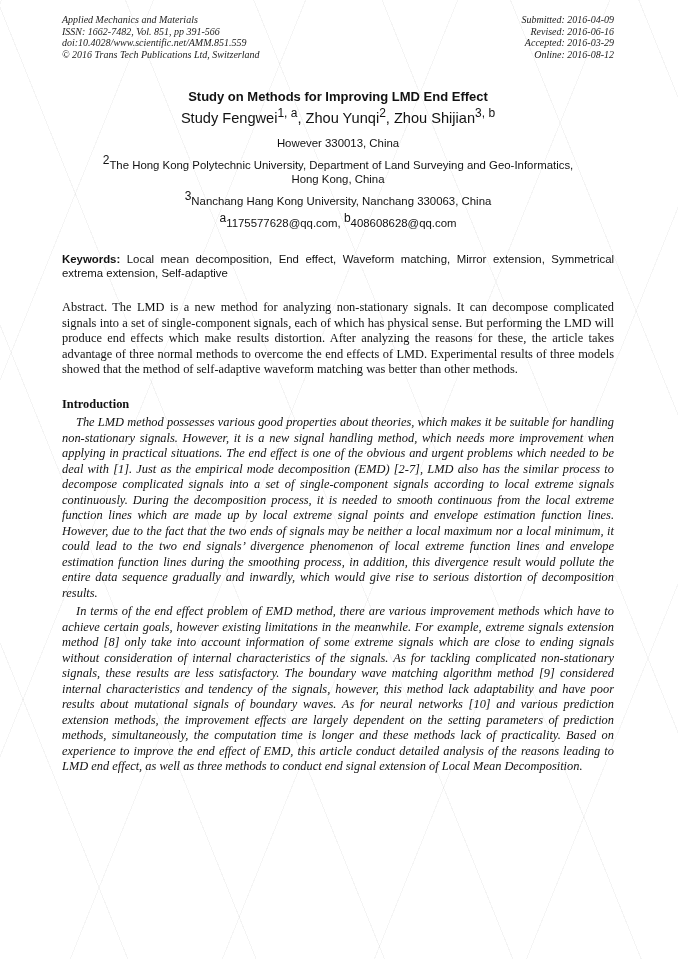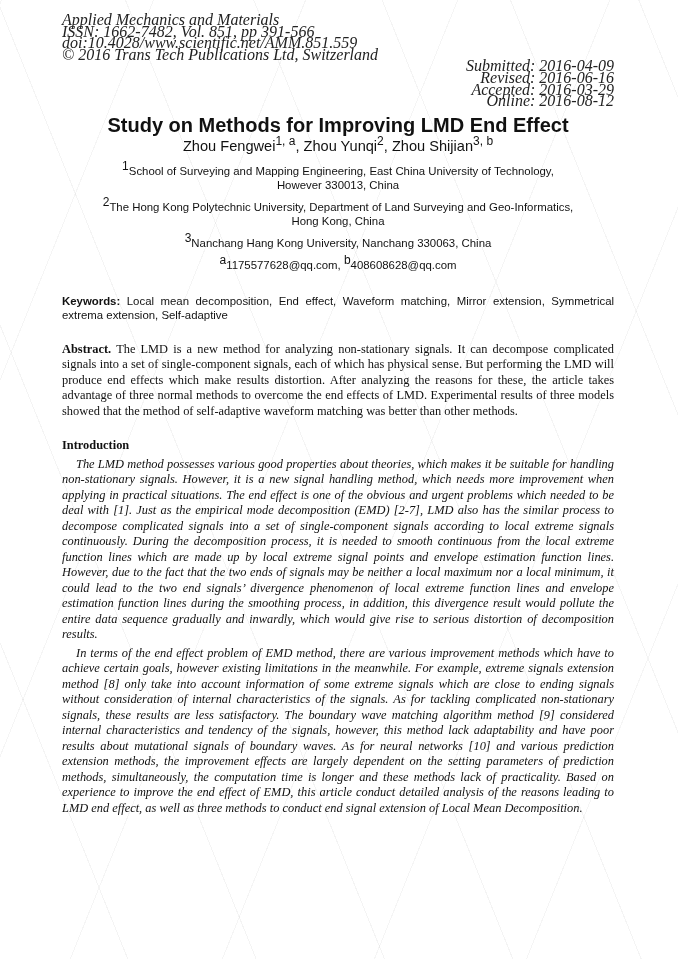--- a/index.html
+++ b/index.html
@@ -12,7 +12,7 @@
     color: #111;
   }
   .page { position: absolute; left: 62px; top: 14px; width: 552px; }
-  .hdr { display: flex; justify-content: space-between; font-family: "Liberation Serif", serif; font-style: italic; font-size: 16px; line-height: 11.6px; color: #222; flex-direction: column; }
+  .hdr { display: flex; justify-content: space-between; font-family: "Liberation Serif", serif; font-style: italic; font-size: 10px; line-height: 11.6px; color: #222; }
   .hdr-right { text-align: right; }
   .title { margin-top: 9px; text-align: center; font-family: "Liberation Sans", sans-serif; font-weight: bold; font-size: 20px; line-height: 18px; }
   .authors { text-align: center; font-family: "Liberation Sans", sans-serif; font-size: 14.6px; line-height: 20px; margin-top: 2px; }

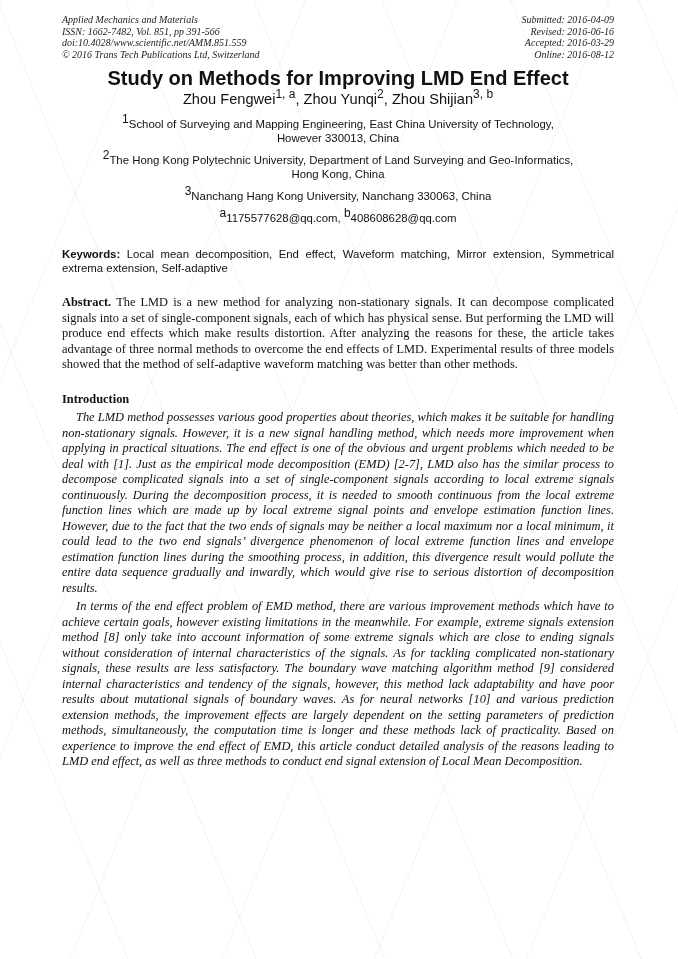--- a/index.html
+++ b/index.html
@@ -14,7 +14,7 @@
   .page { position: absolute; left: 62px; top: 14px; width: 552px; }
   .hdr { display: flex; justify-content: space-between; font-family: "Liberation Serif", serif; font-style: italic; font-size: 10px; line-height: 11.6px; color: #222; }
   .hdr-right { text-align: right; }
-  .title { margin-top: 9px; text-align: center; font-family: "Liberation Sans", sans-serif; font-weight: bold; font-size: 20px; line-height: 18px; }
+  .title { margin-top: 28px; text-align: center; font-family: "Liberation Sans", sans-serif; font-weight: bold; font-size: 13px; line-height: 18px; }
   .authors { text-align: center; font-family: "Liberation Sans", sans-serif; font-size: 14.6px; line-height: 20px; margin-top: 2px; }
   .authors sup, .aff sup { font-size: 12px; line-height: 0; }
   .aff { text-align: center; font-family: "Liberation Sans", sans-serif; font-size: 11.4px; line-height: 14px; margin-top: 8px; }

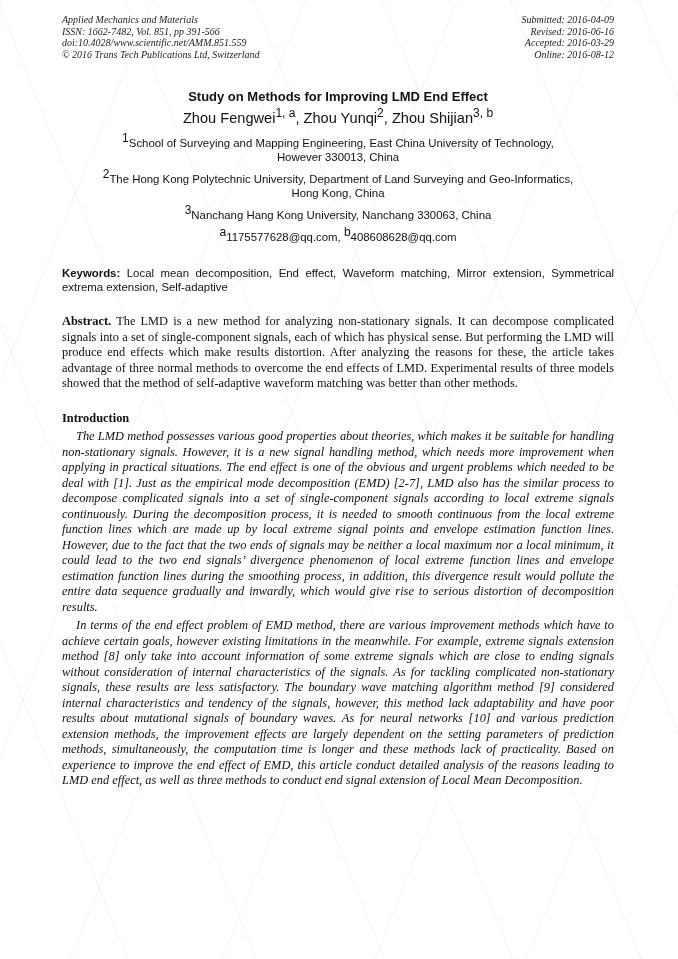--- a/index.html
+++ b/index.html
@@ -48,7 +48,7 @@
 
   <div class="title">Study on Methods for Improving LMD End Effect</div>
 
-  <div class="authors"><span>Zhou Fengwei</span><sup>1, a</sup><span>, </span><span>Zhou Yunqi</span><sup>2</sup><span>, </span><span>Zhou Shijian</span><sup>3, b</sup></div>
+  <div class="authors"><span>Study Fengwei</span><sup>1, a</sup><span>, </span><span>Zhou Yunqi</span><sup>2</sup><span>, </span><span>Zhou Shijian</span><sup>3, b</sup></div>
 
   <div class="aff">
     <div><sup>1</sup><span>School of Surveying and Mapping Engineering, East China University of Technology,</span></div>

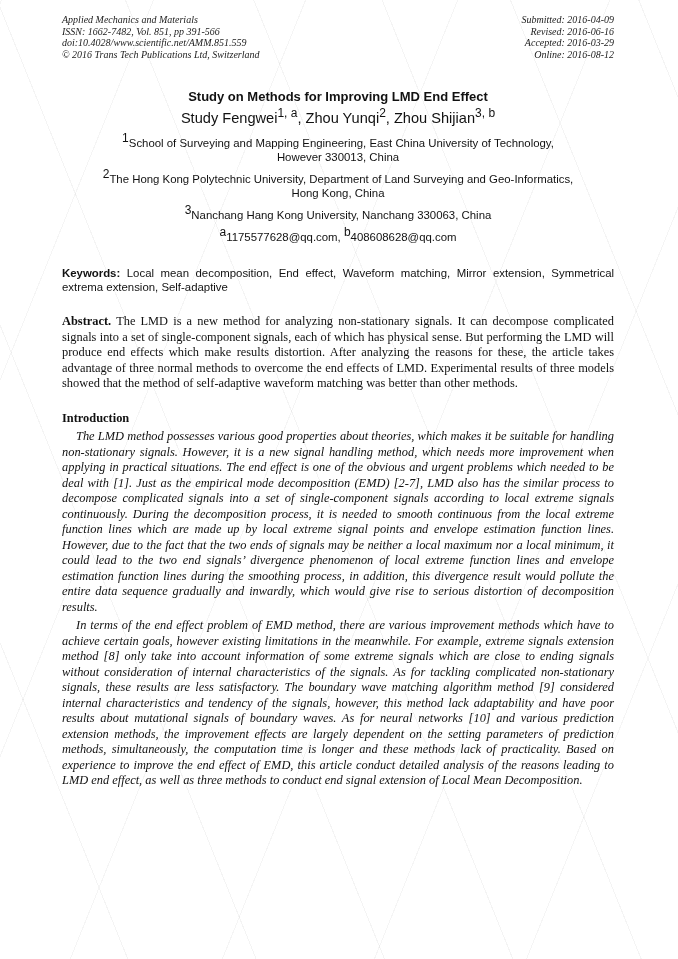--- a/index.html
+++ b/index.html
@@ -51,7 +51,6 @@
   <div class="authors"><span>Study Fengwei</span><sup>1, a</sup><span>, </span><span>Zhou Yunqi</span><sup>2</sup><span>, </span><span>Zhou Shijian</span><sup>3, b</sup></div>
 
   <div class="aff">
-    <div><sup>1</sup><span>School of Surveying and Mapping Engineering, East China University of Technology,</span></div>
     <div>However 330013, China</div>
   </div>
   <div class="aff">

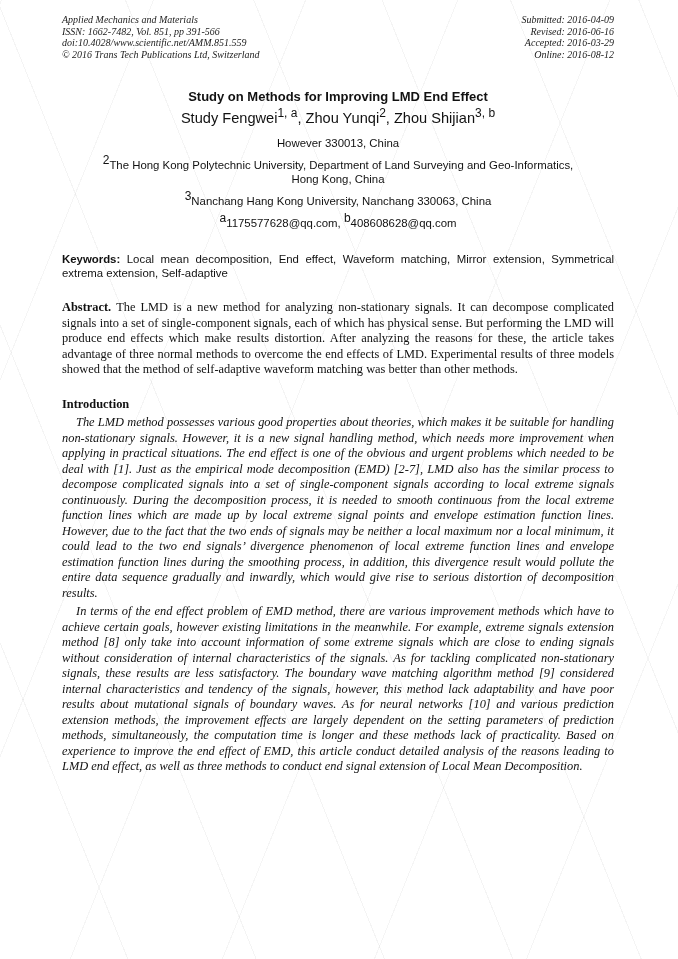--- a/index.html
+++ b/index.html
@@ -22,7 +22,7 @@
   .kw { margin-top: 22px; font-family: "Liberation Sans", sans-serif; font-size: 11.4px; line-height: 14px; text-align: justify; }
   .kw b { font-weight: bold; }
   .abstract { margin-top: 20px; font-family: "Liberation Serif", serif; font-size: 12.4px; line-height: 15.5px; text-align: justify; }
-  .abstract b { font-weight: bold; }
+  .abstract b { font-weight: normal; }
   .section { margin-top: 19px; font-family: "Liberation Serif", serif; font-weight: bold; font-size: 12.4px; line-height: 15.5px; }
   .para { font-family: "Liberation Serif", serif; font-size: 12.4px; line-height: 15.5px; text-align: justify; text-indent: 14px; margin: 3px 0 0 0; font-style: italic; }
 </style>

